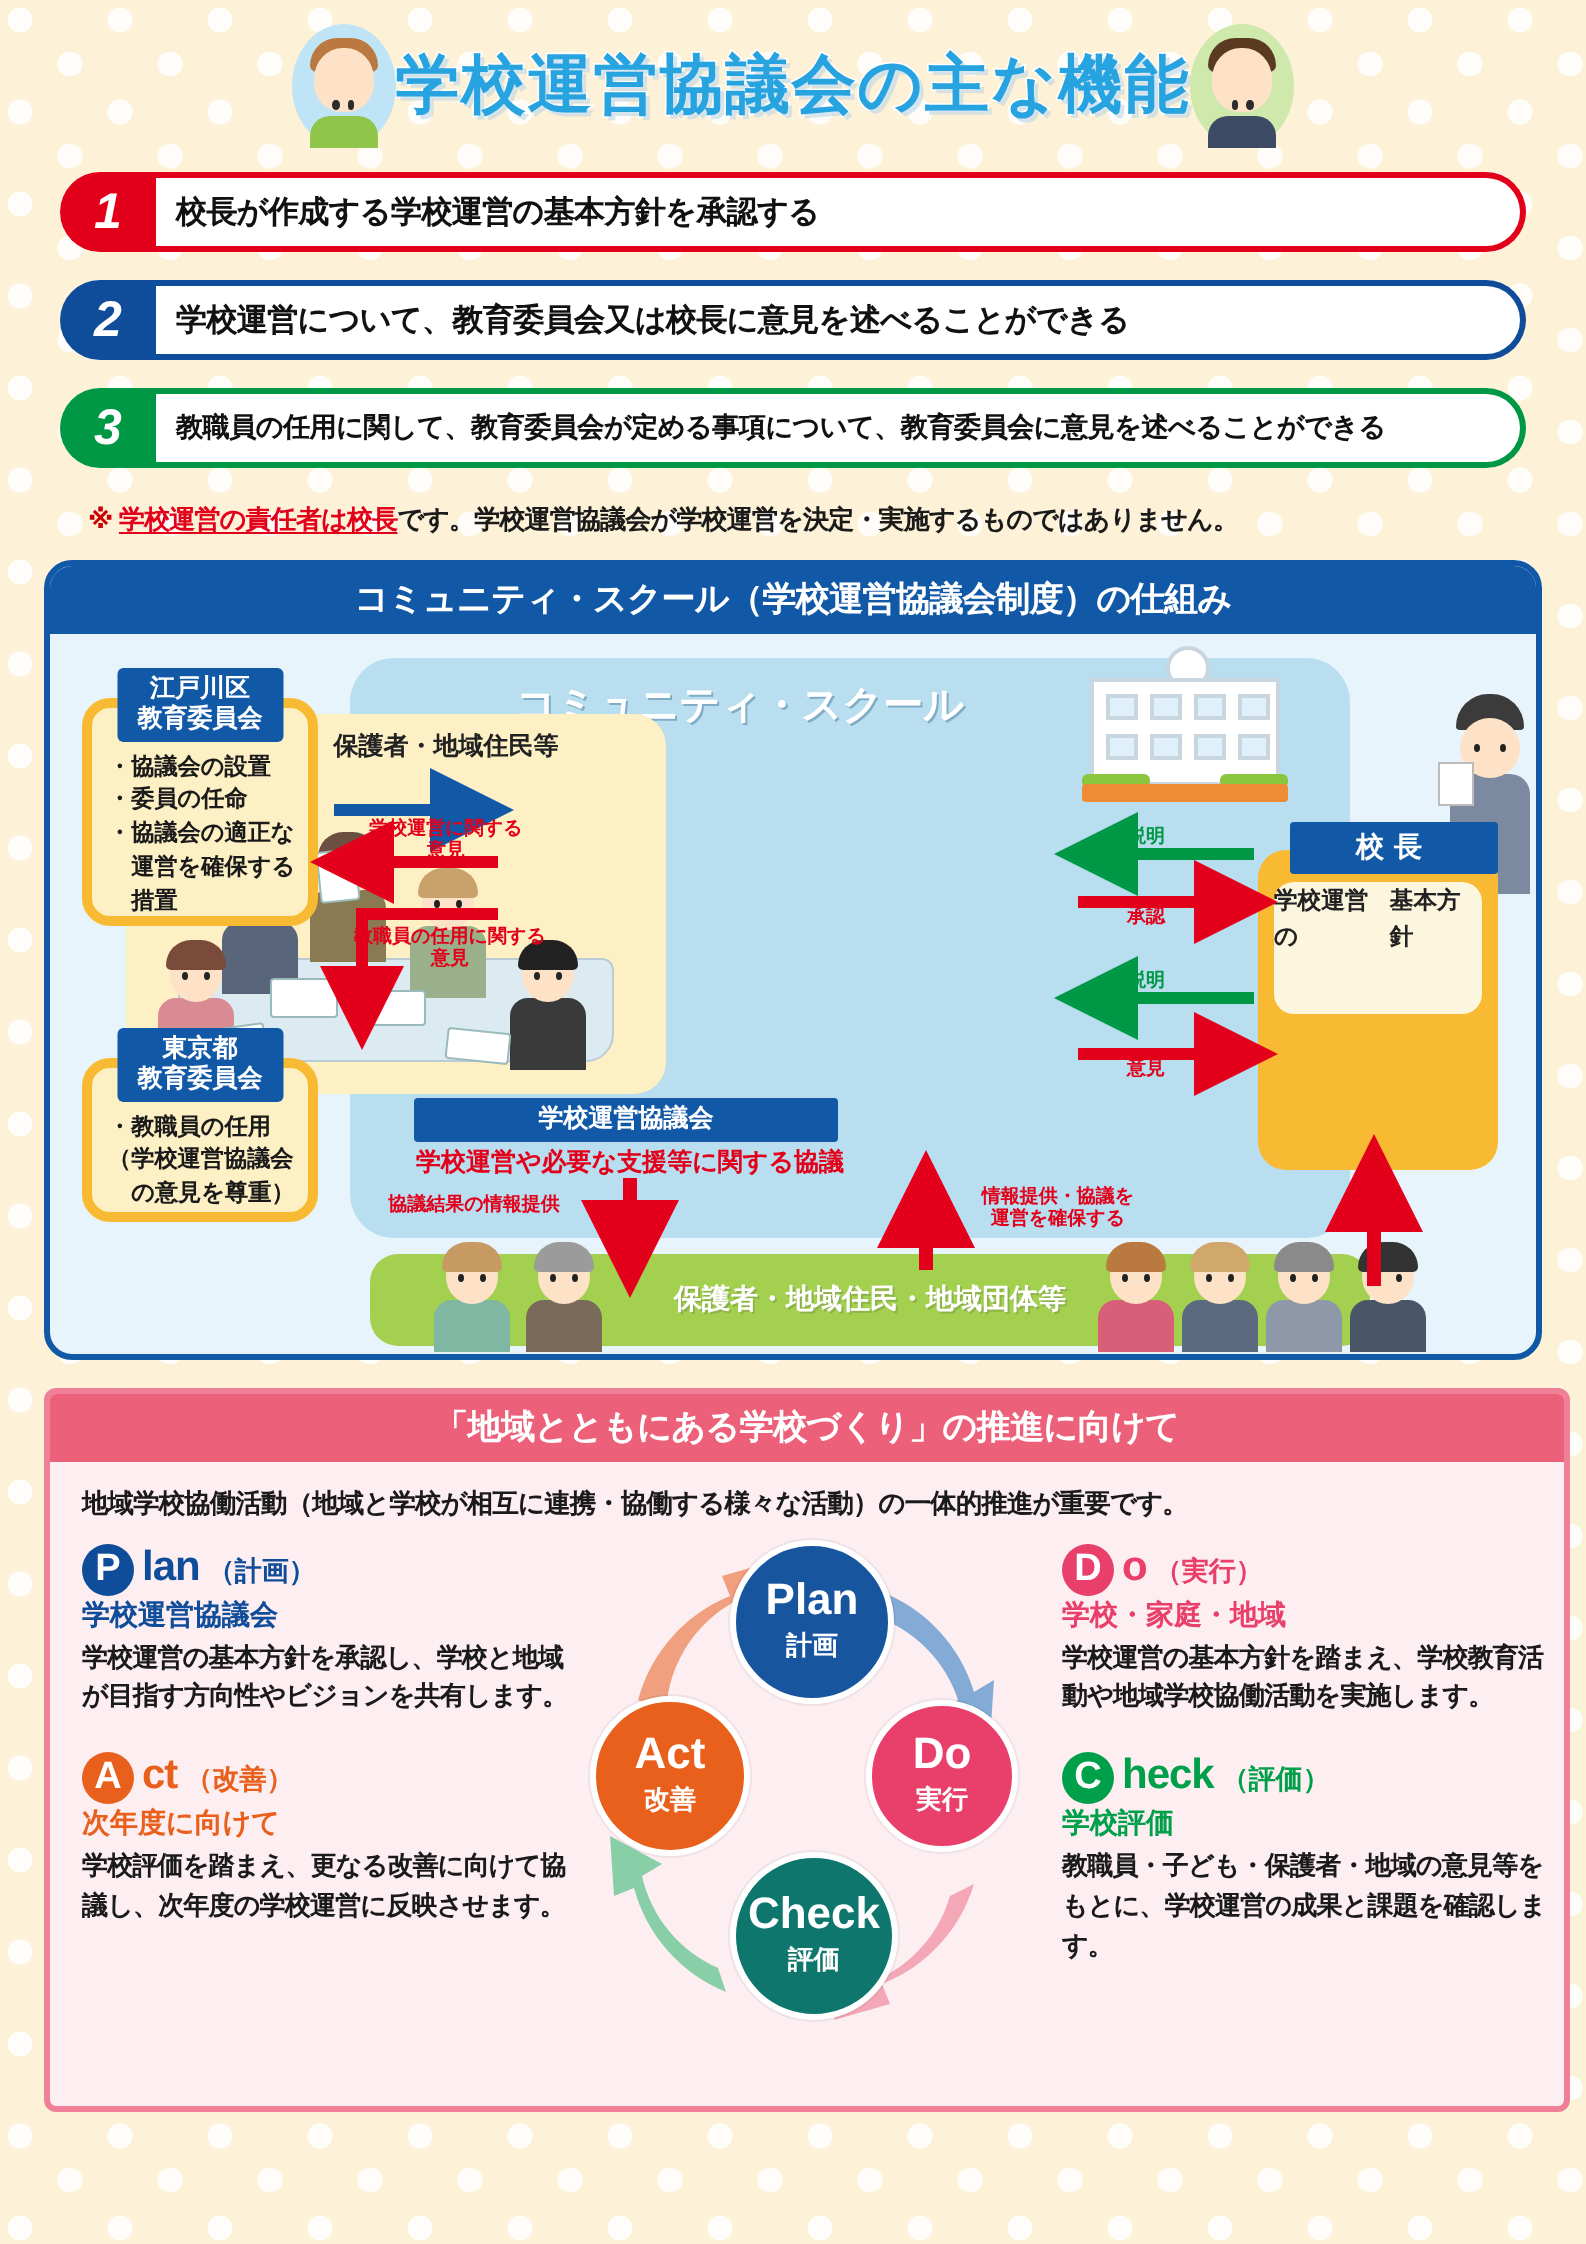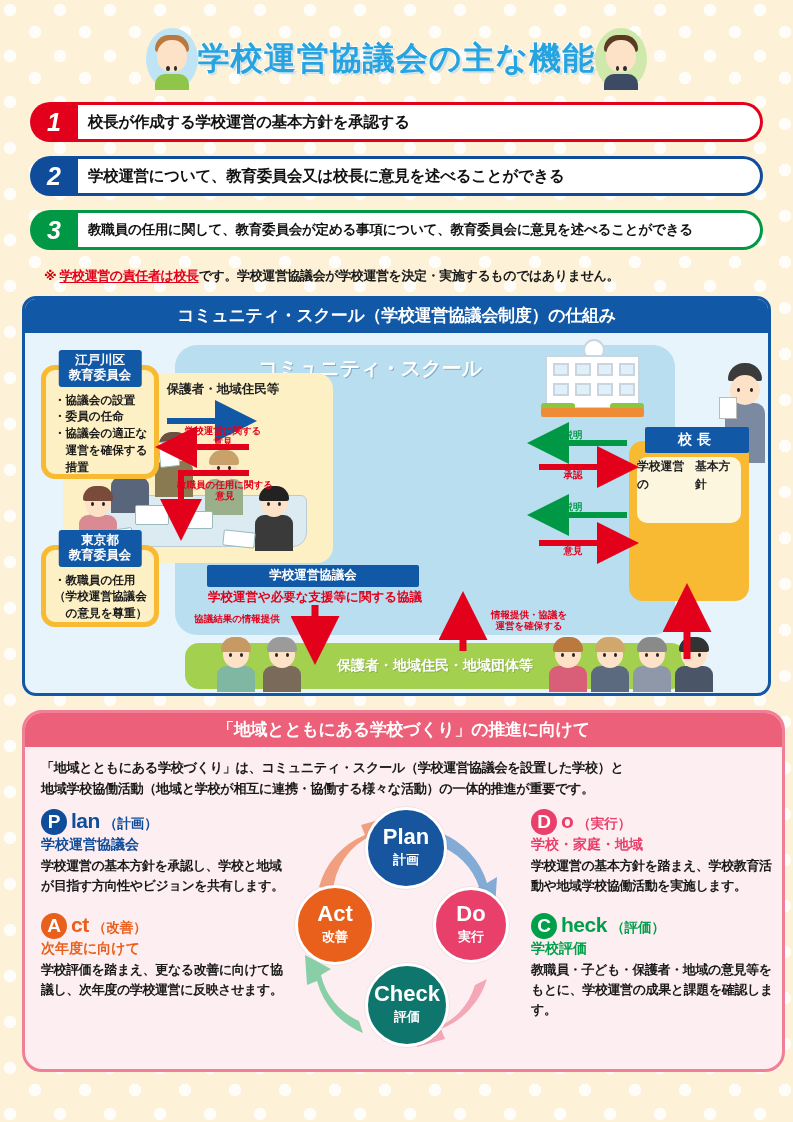--- a/index.html
+++ b/index.html
@@ -20,7 +20,7 @@
   .header { position: relative; height: 86px; }
   .title-row {
     display: flex; align-items: center; justify-content: center;
-    gap: 0; height: 86px; margin-top: 16px;
+    gap: 0; height: 86px;
   }
   .head-title {
     font-size: 32px; font-weight: 700; letter-spacing: 1px;

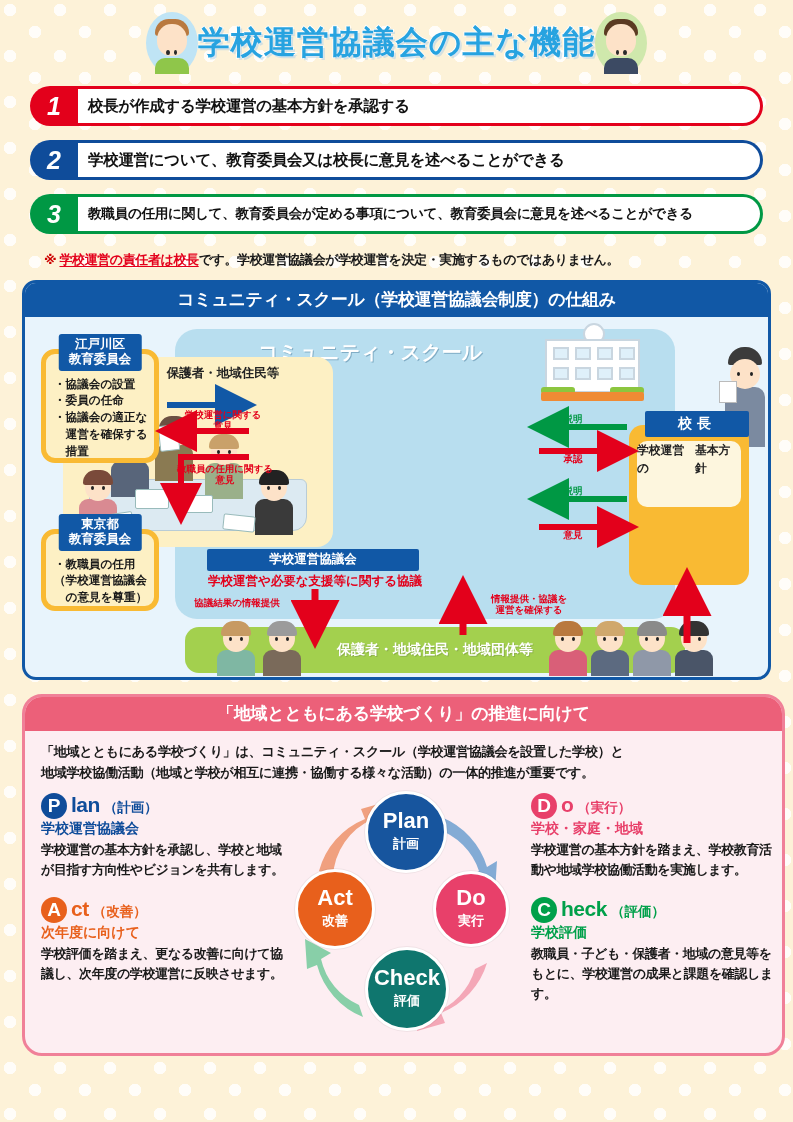--- a/index.html
+++ b/index.html
@@ -193,7 +193,7 @@
   
   .panel-pdca {
     margin: 14px 8px 0 22px; height: 362px;
-    background: #fdeef2; border: 3px solid #f08098; border-radius: 20px;
+    background: #fdeef2; border: 3px solid #f08098; border-radius: 6px;
     position: relative; overflow: hidden;
   }
   .panel-pdca-head {

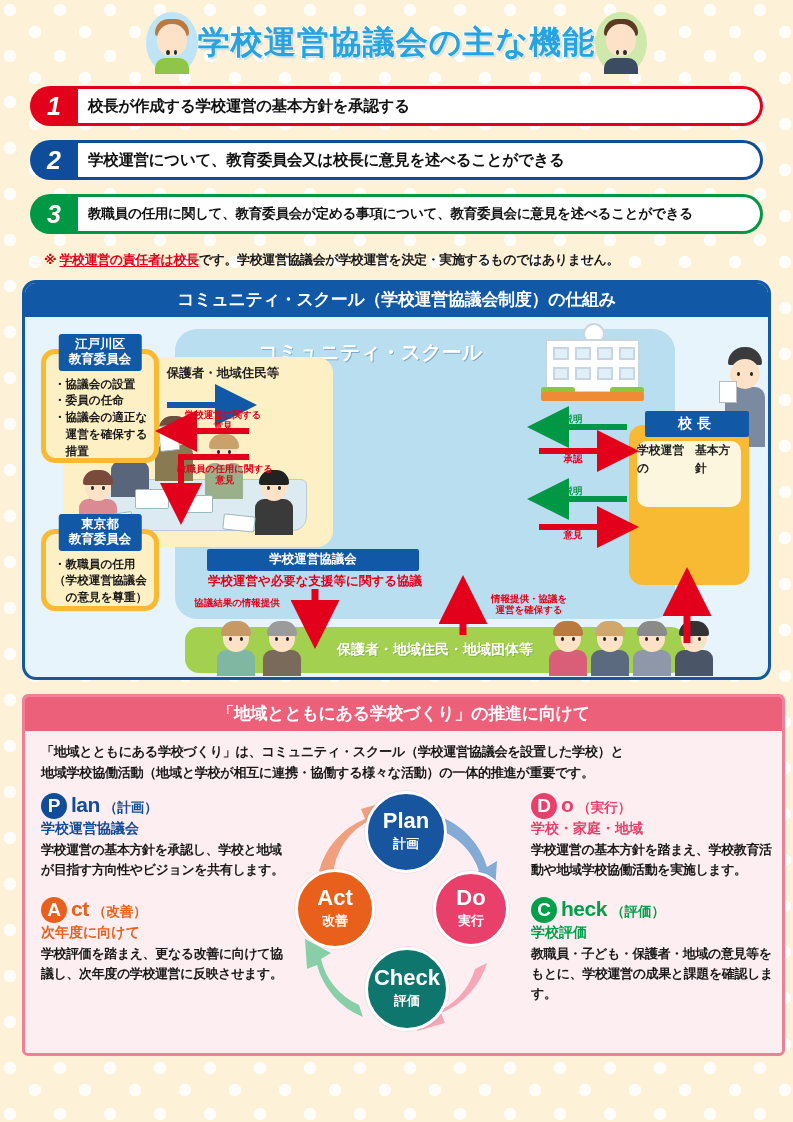--- a/index.html
+++ b/index.html
@@ -506,7 +506,6 @@
 <div class="panel-pdca">
   <div class="panel-pdca-head">「地域とともにある学校づくり」の推進に向けて</div>
   <div class="pdca-lead">
-    <div>「地域とともにある学校づくり」は、コミュニティ・スクール（学校運営協議会を設置した学校）と</div>
     <div>地域学校協働活動（地域と学校が相互に連携・協働する様々な活動）の一体的推進が重要です。</div>
   </div>
 

